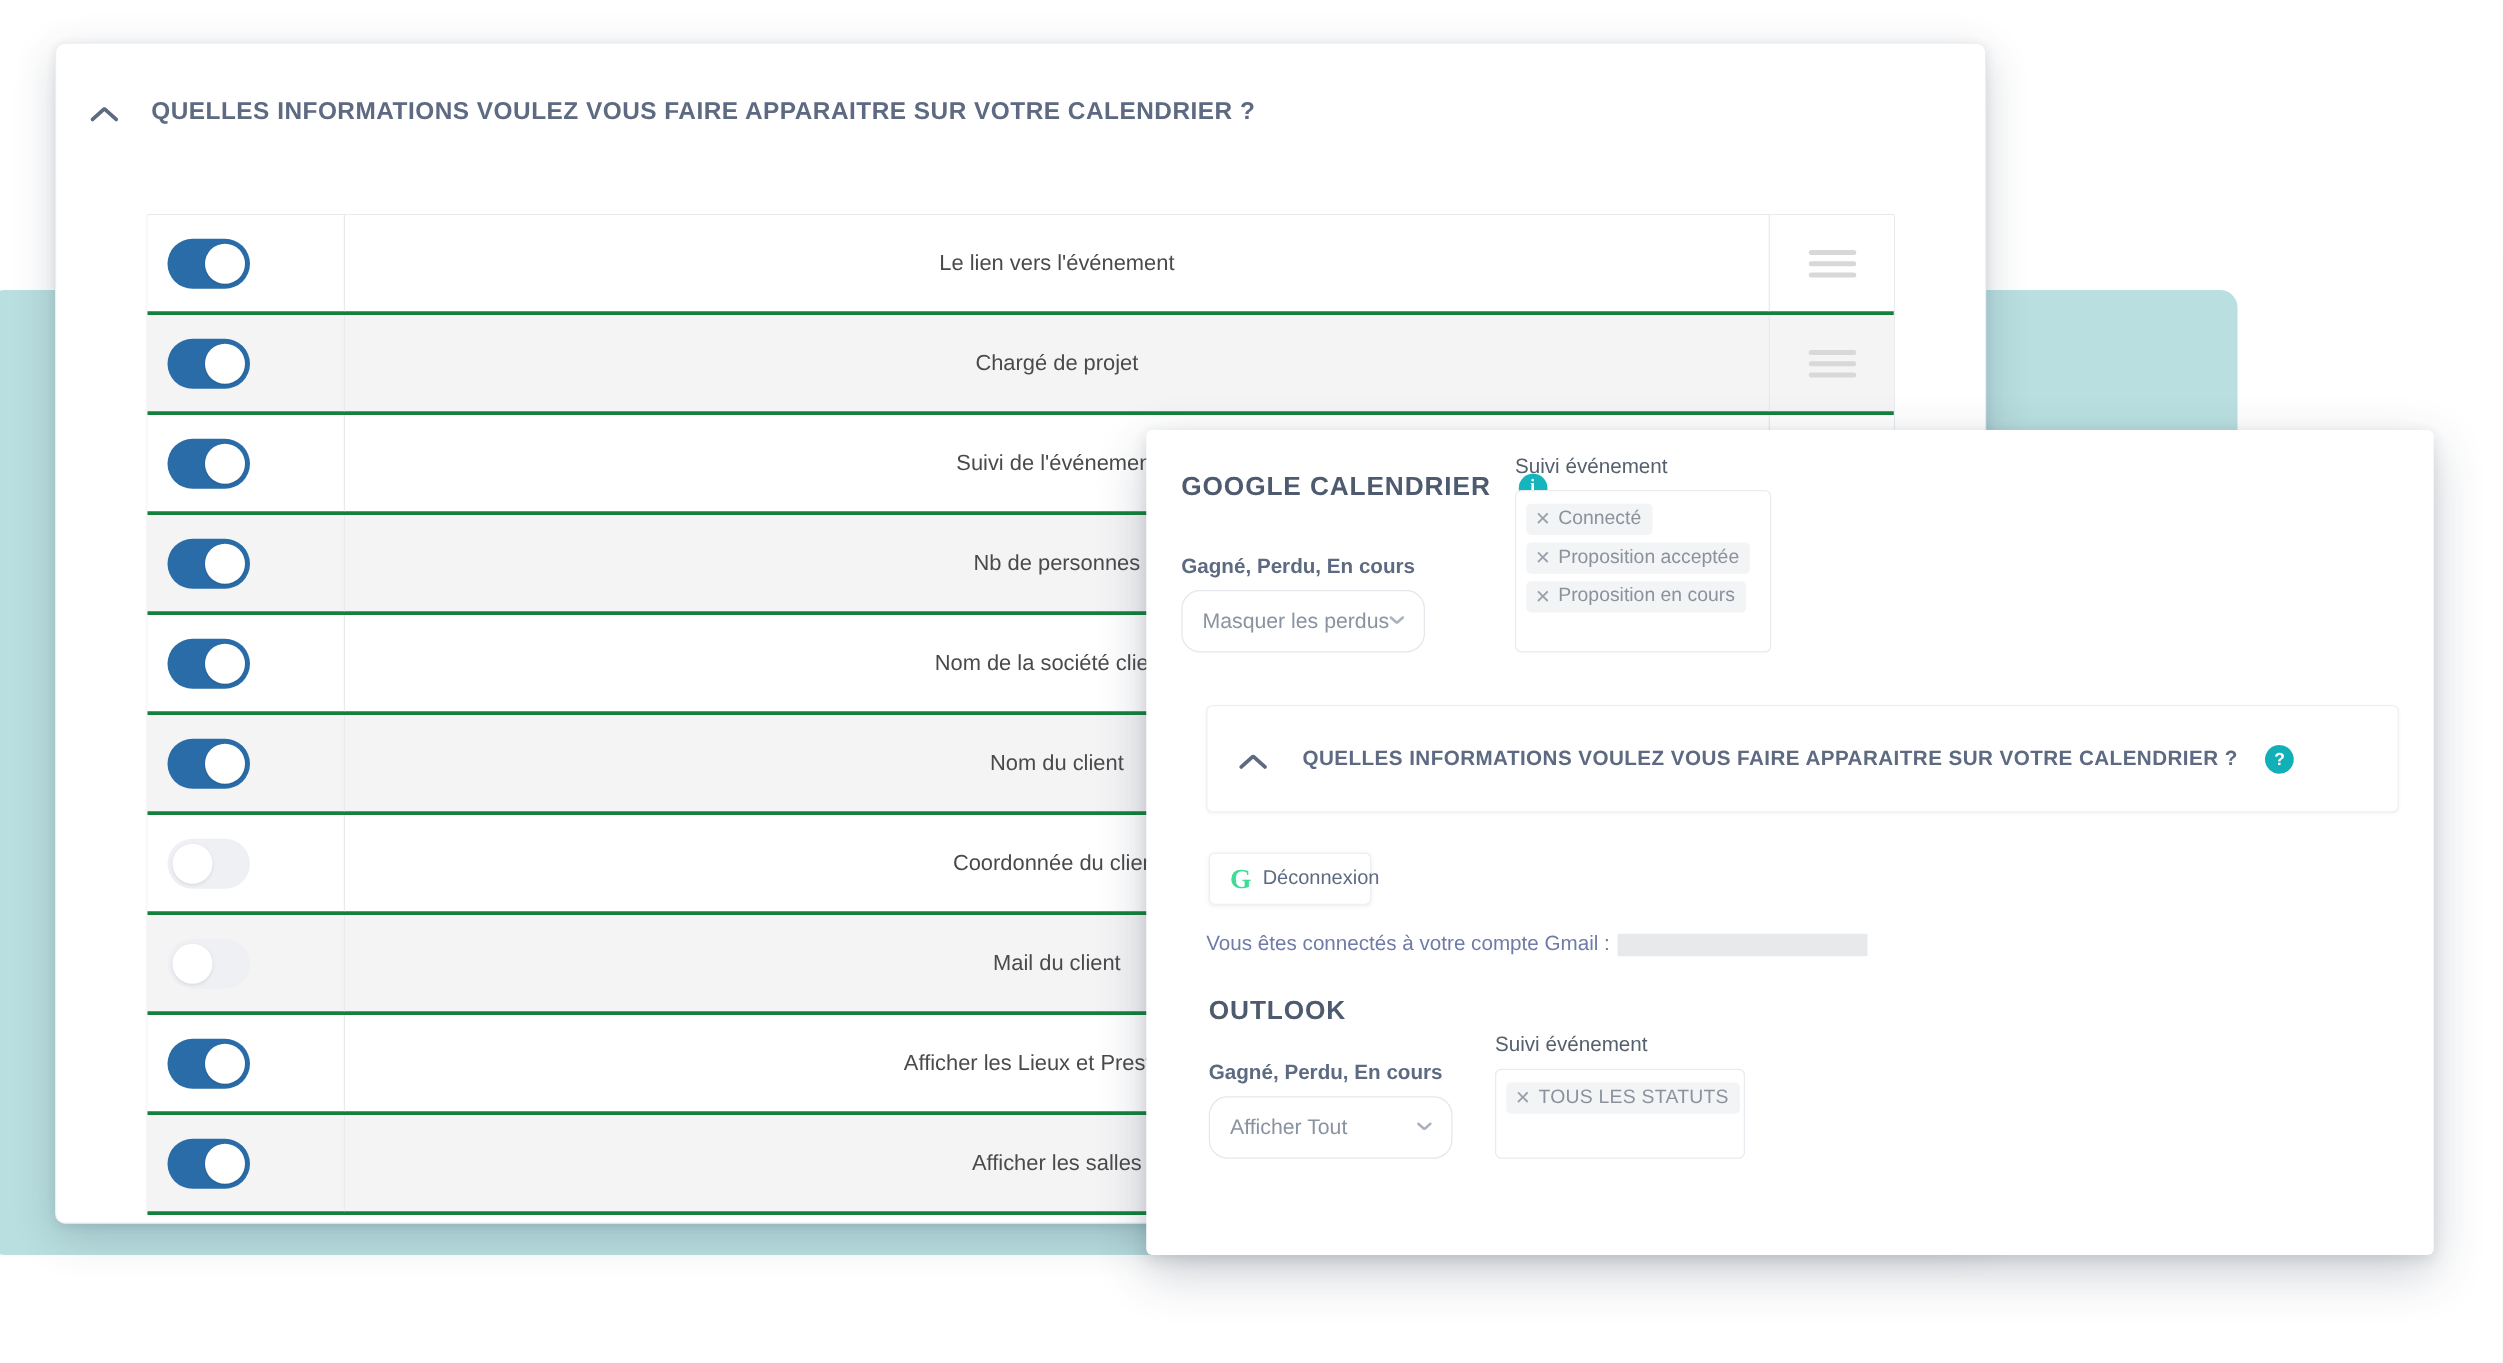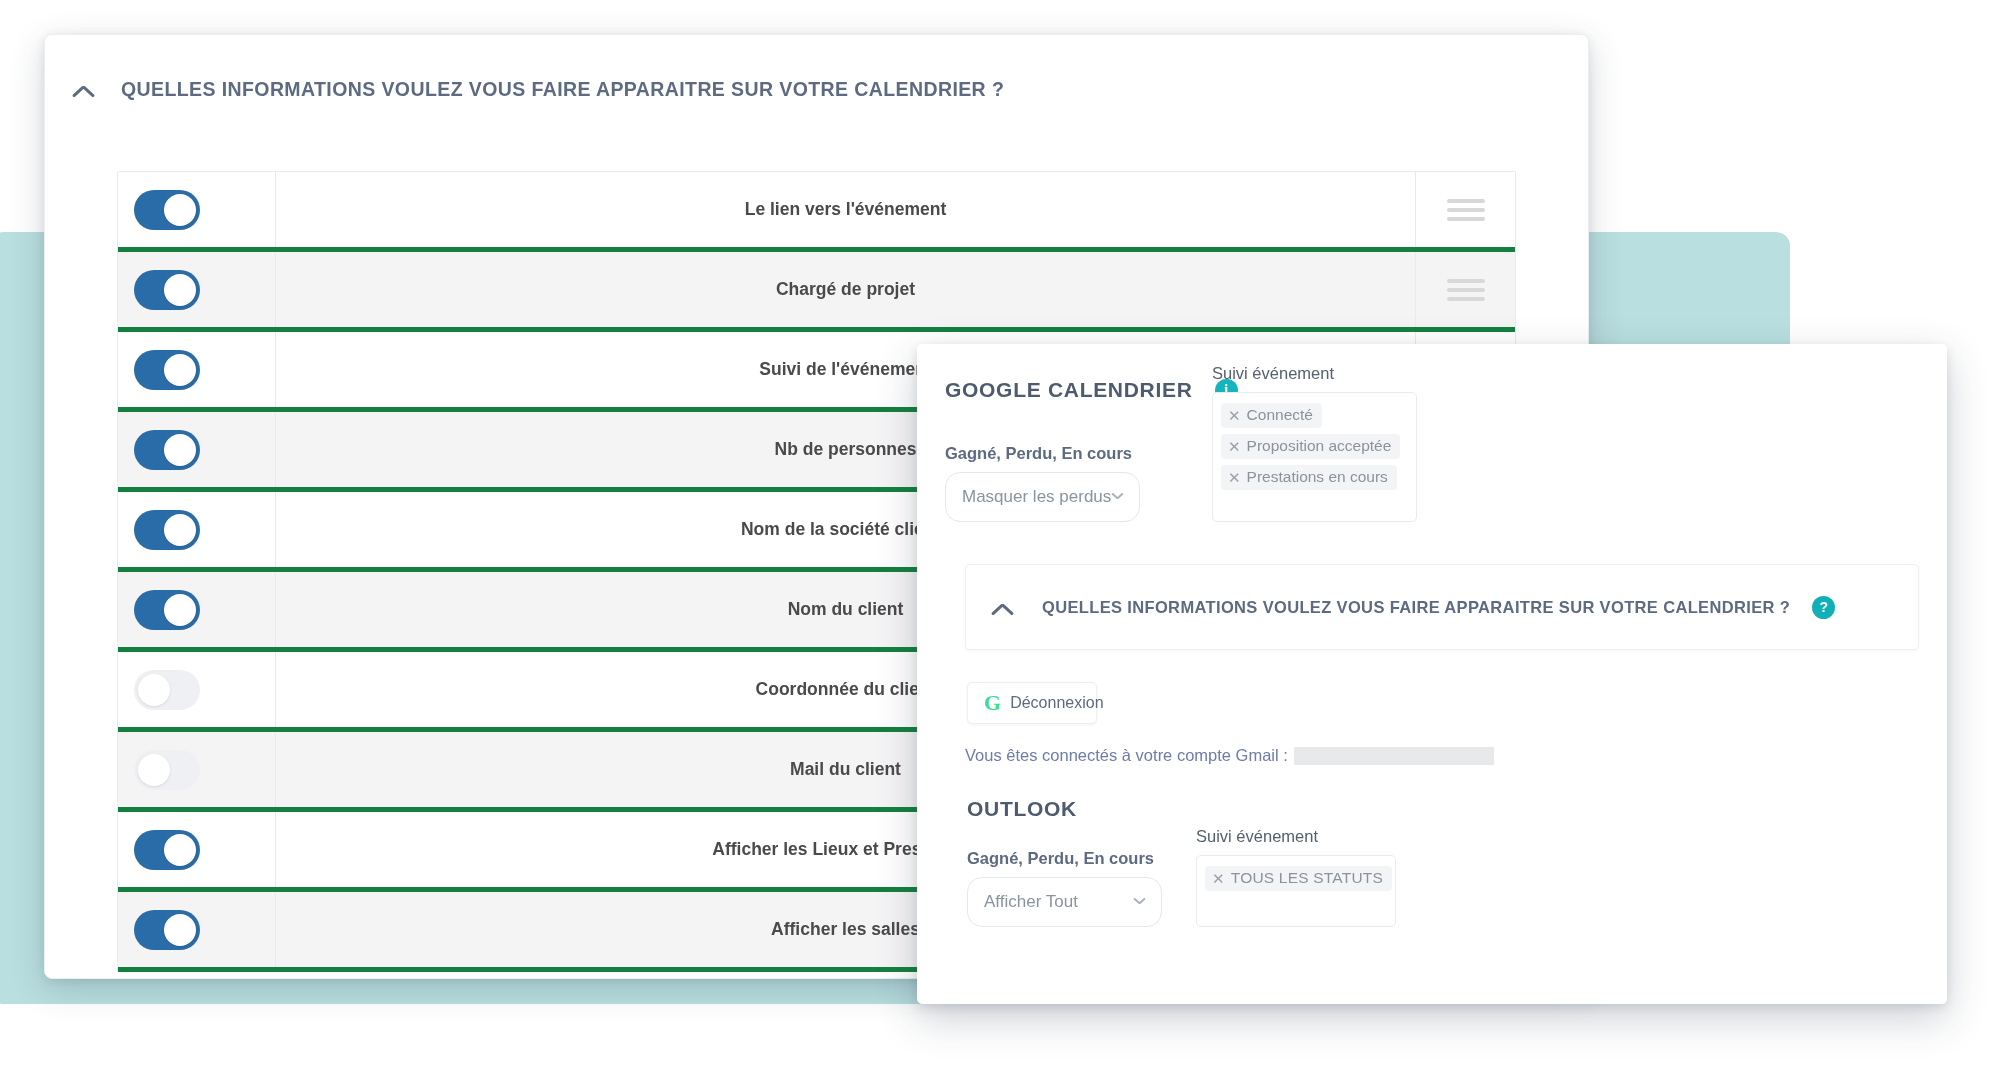--- a/index.html
+++ b/index.html
@@ -92,9 +92,8 @@
     display: flex;
     align-items: center;
     height: 80px;
-    border-bottom: 5px solid #15803d;
-    background: #ffffff;
-    font-weight: bold;
+    border-bottom: 3px solid #15803d;
+    background: #ffffff;
   }
   .pref-row.alt { background: #f4f4f5; }
 

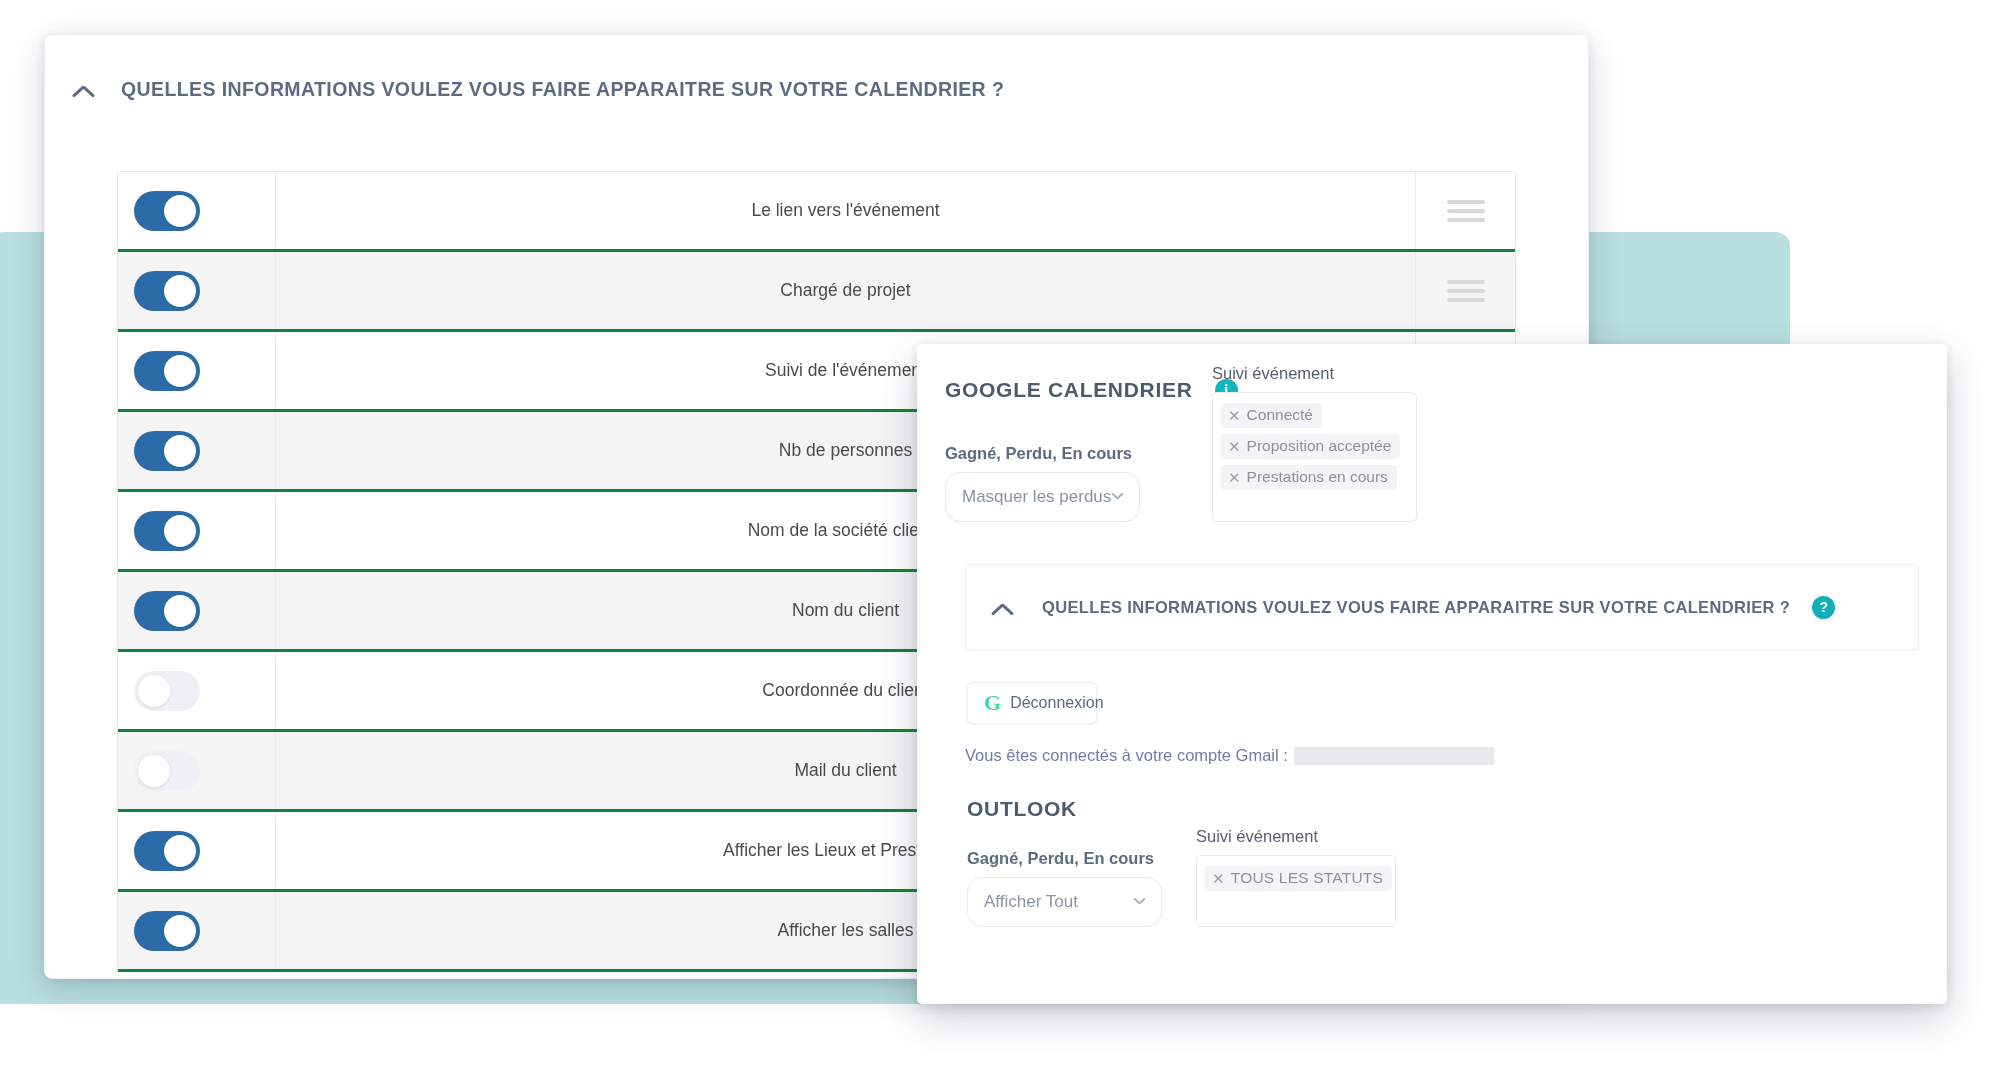--- a/index.html
+++ b/index.html
@@ -563,7 +563,7 @@
             </span>
             <span class="chip">
               <span class="x">✕</span>
-              <span>Prestations en cours</span>
+              <span>Proposition en cours</span>
             </span>
           </div>
         </div>

